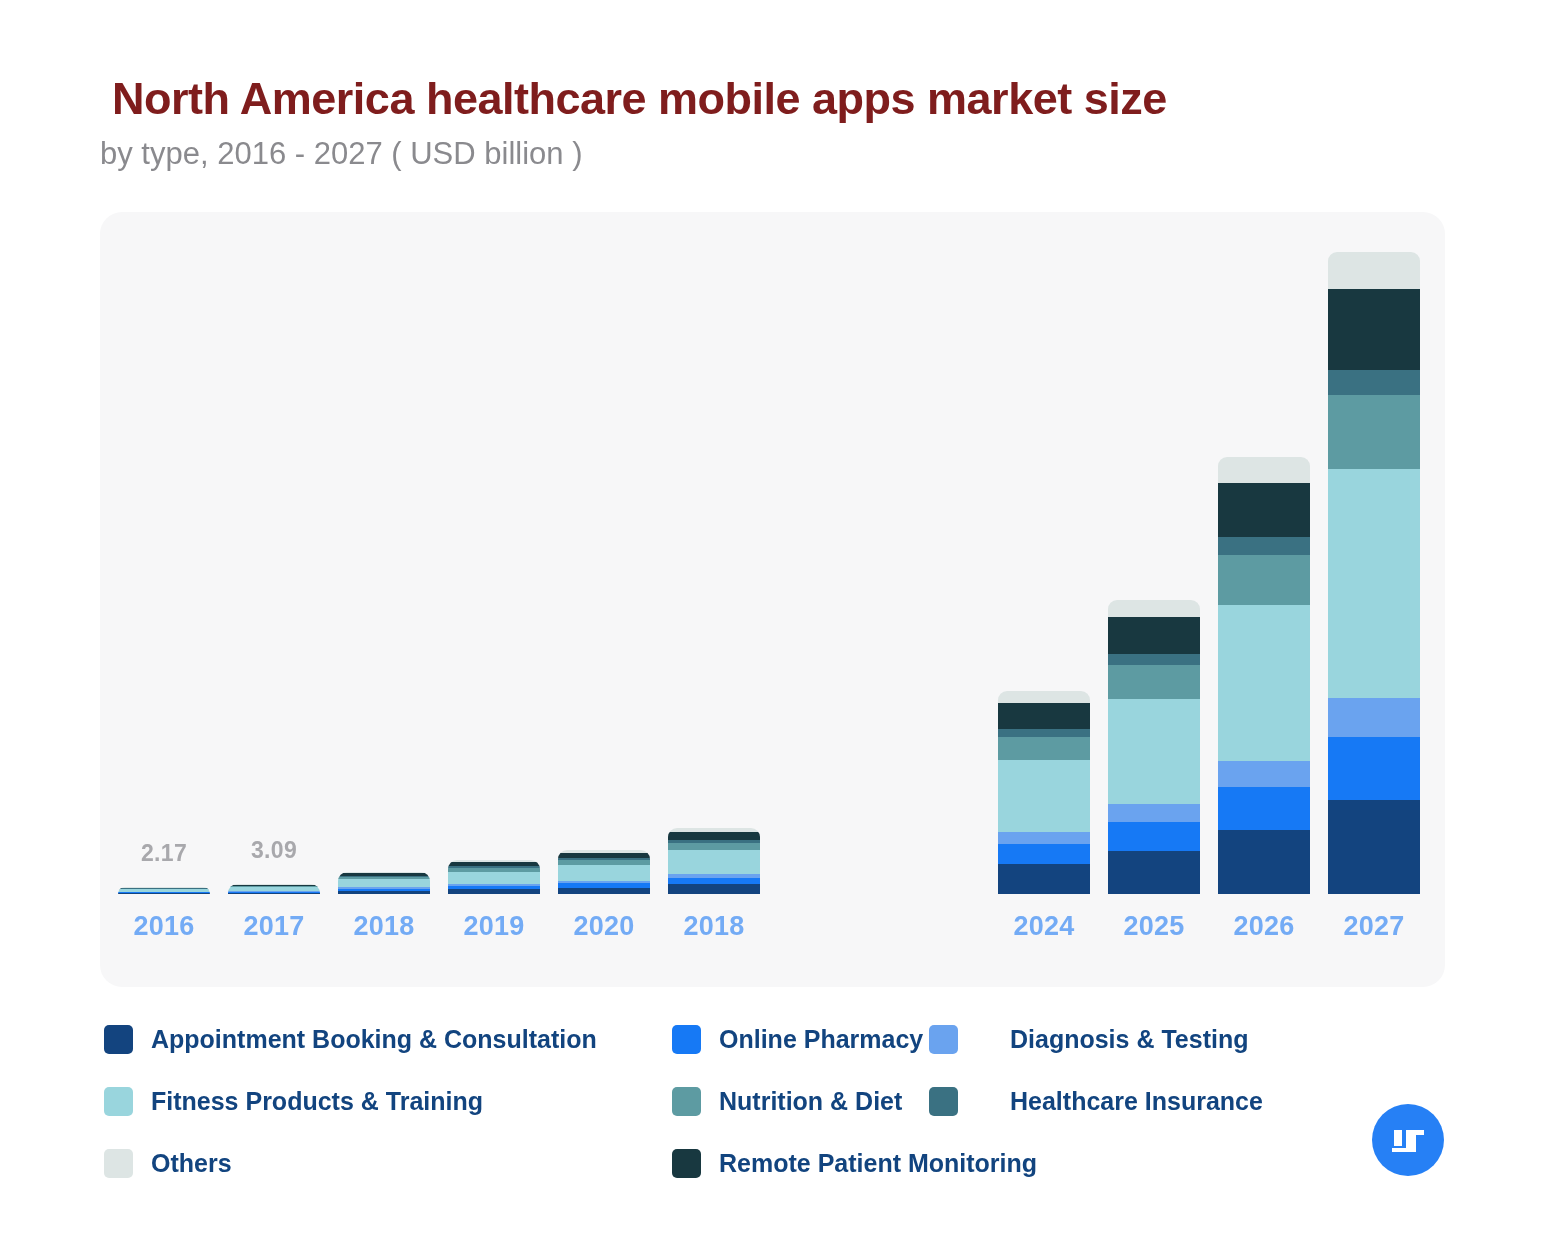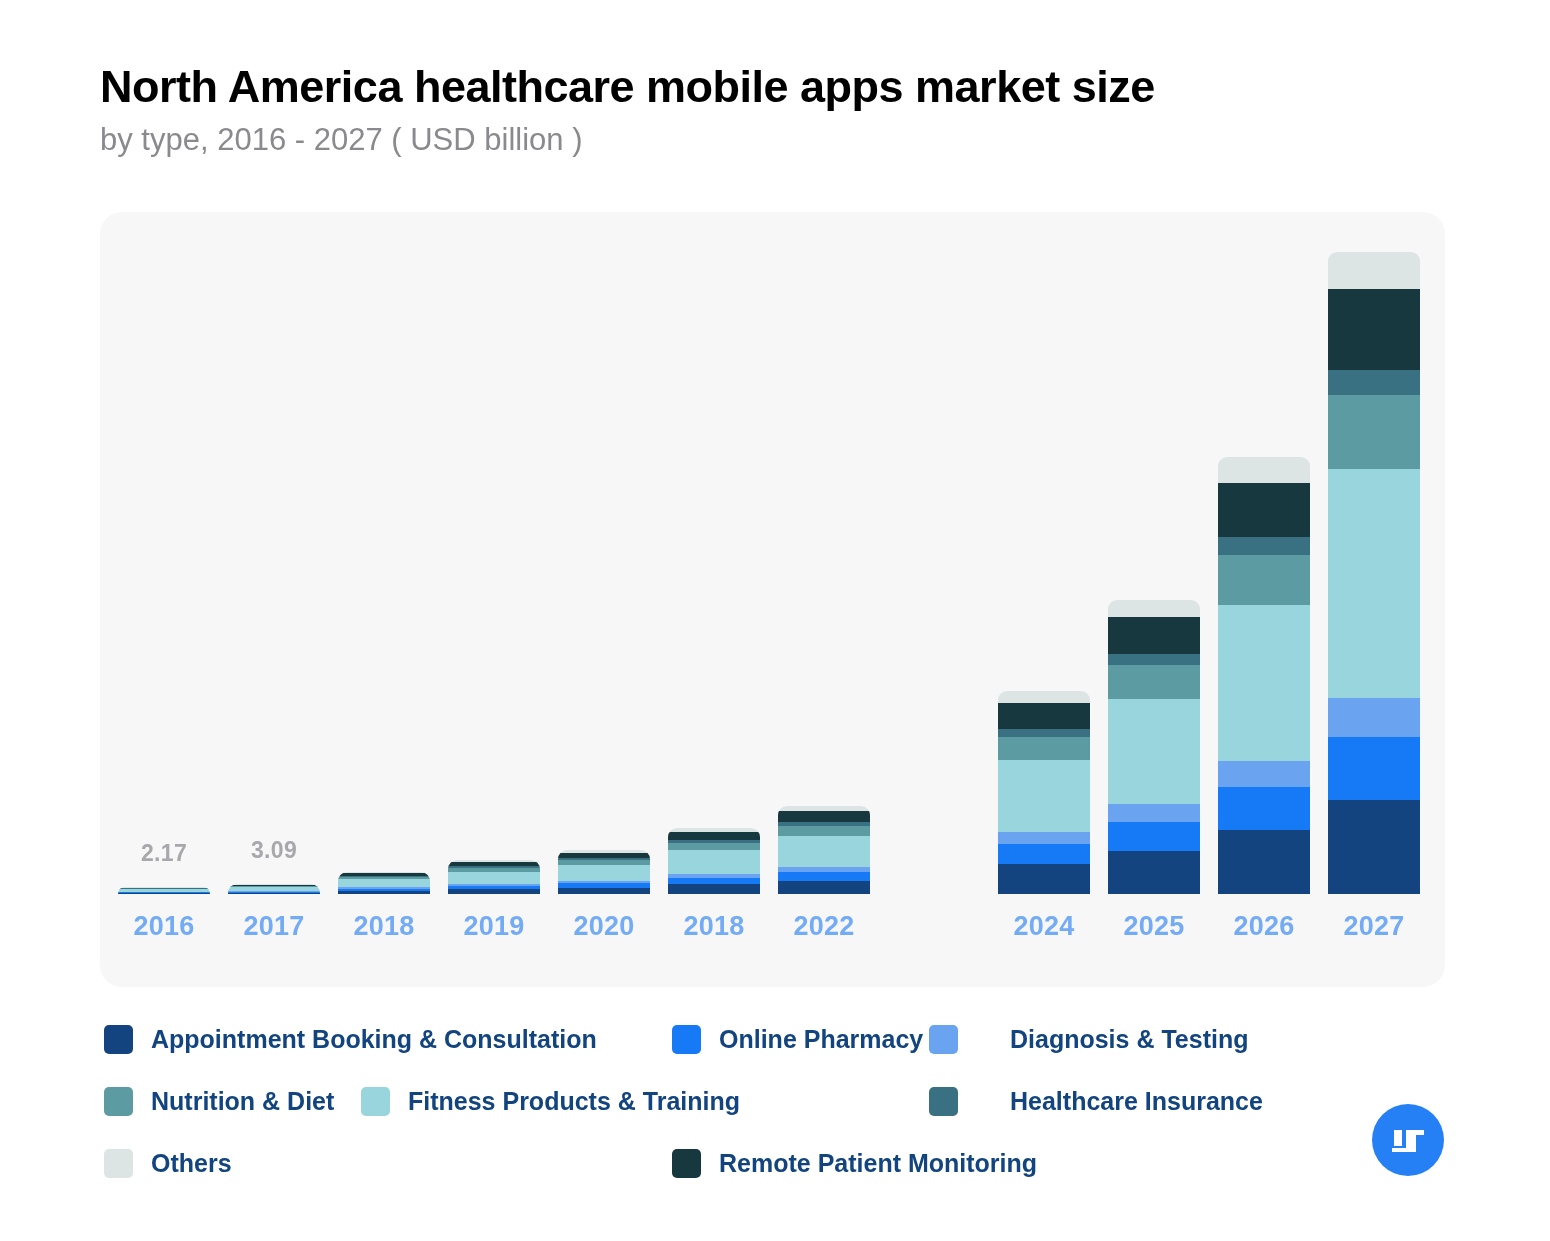--- a/index.html
+++ b/index.html
@@ -30,10 +30,10 @@
     width: 1320px;
   }
   .chart-title {
-    margin: 0;
+    margin: 12px;
     font-size: 45px;
     font-weight: bold;
-    color: #000000;
+    color: #7f1d1d;
     letter-spacing: -0.5px;
     line-height: 1.12;
     white-space: nowrap;

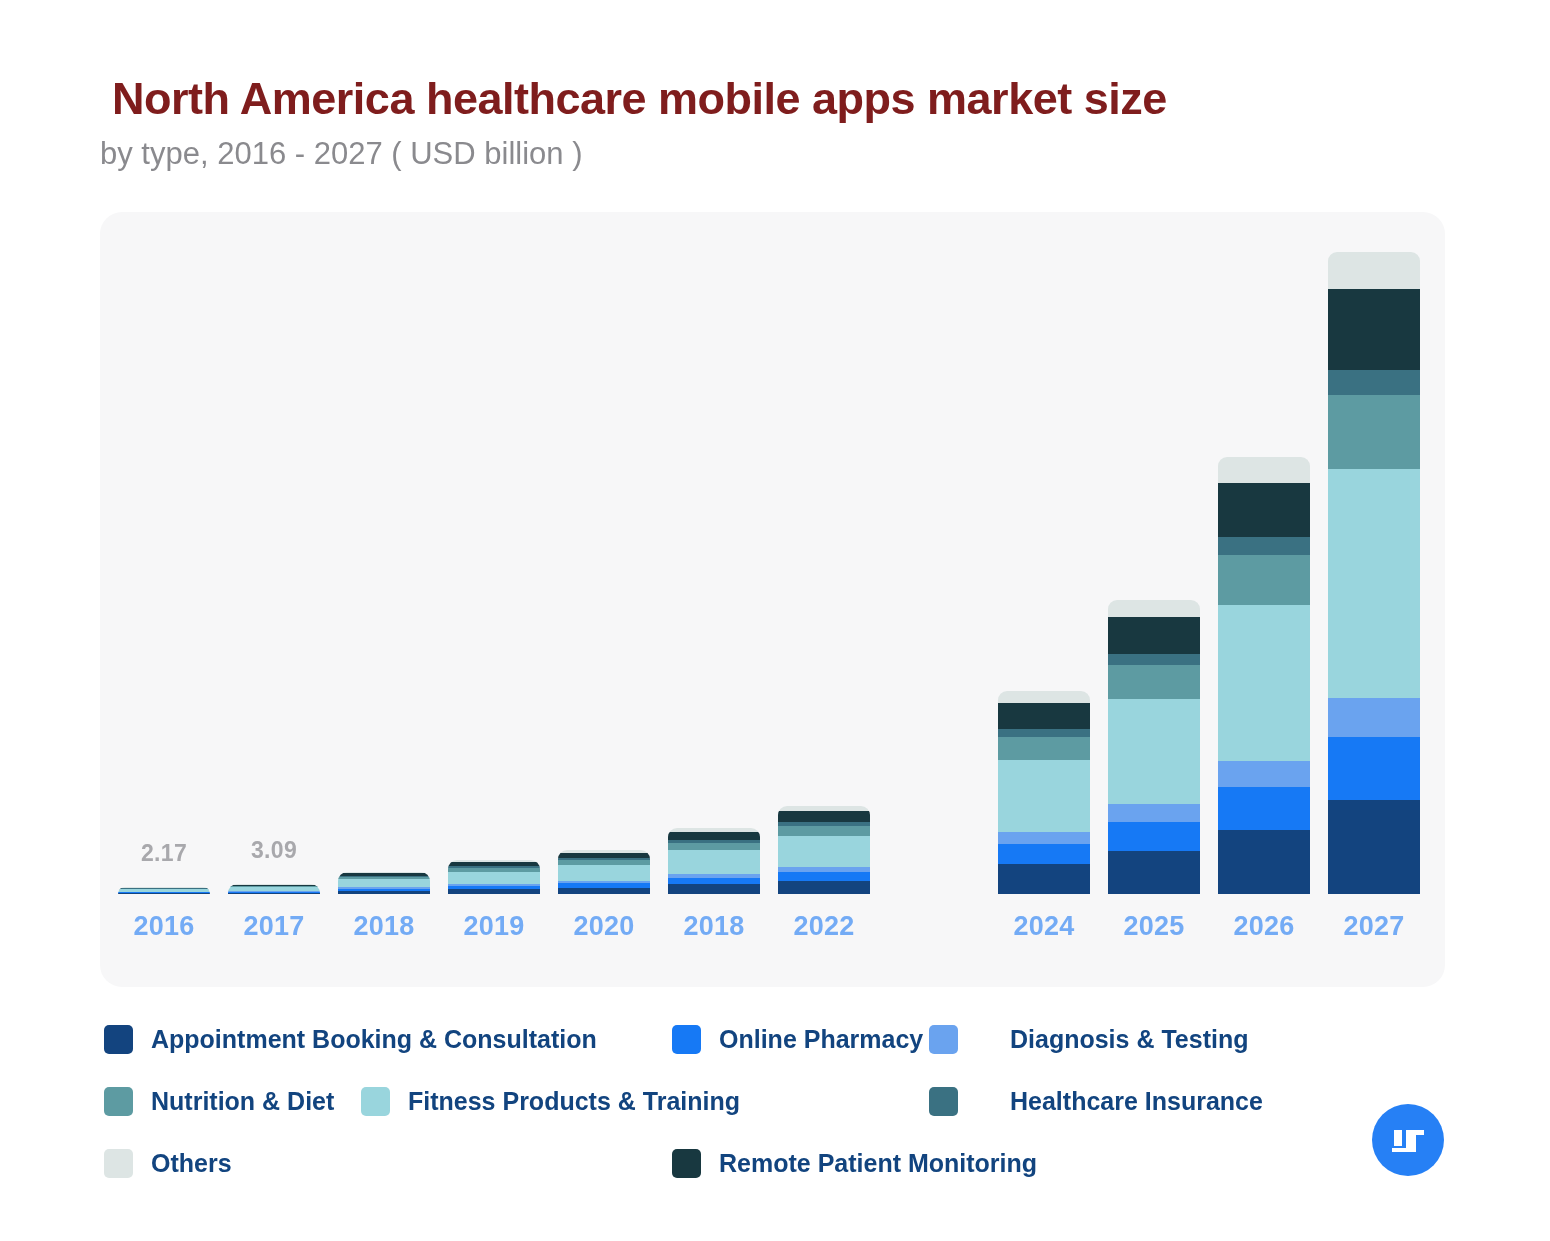--- a/index.html
+++ b/index.html
@@ -249,19 +249,6 @@
           </div>
           <div class="year-label">2018</div>
         </div>
-        <div class="bar-group" style="left: 678px; height: 88.1303px;">
-          <div class="bar-stack" style="height: 88.1303px;">
-            <div class="seg" style="height: 5.08196px; background: rgb(221, 229, 228);"></div>
-            <div class="seg" style="height: 11.0645px; background: rgb(24, 56, 64);"></div>
-            <div class="seg" style="height: 3.50591px; background: rgb(58, 113, 130);"></div>
-            <div class="seg" style="height: 10.1639px; background: rgb(93, 155, 162);"></div>
-            <div class="seg" style="height: 31.3924px; background: rgb(153, 213, 221);"></div>
-            <div class="seg" style="height: 5.30711px; background: rgb(106, 163, 239);"></div>
-            <div class="seg" style="height: 8.7487px; background: rgb(22, 121, 245);"></div>
-            <div class="seg" style="height: 12.8657px; background: rgb(19, 68, 127);"></div>
-          </div>
-          <div class="year-label">2022</div>
-        </div>
         <div class="bar-group" style="left: 898px; height: 216px;">
           <div class="bar-stack" style="height: 202.635px;">
             <div class="seg" style="height: 11.7078px; background: rgb(221, 229, 228);"></div>

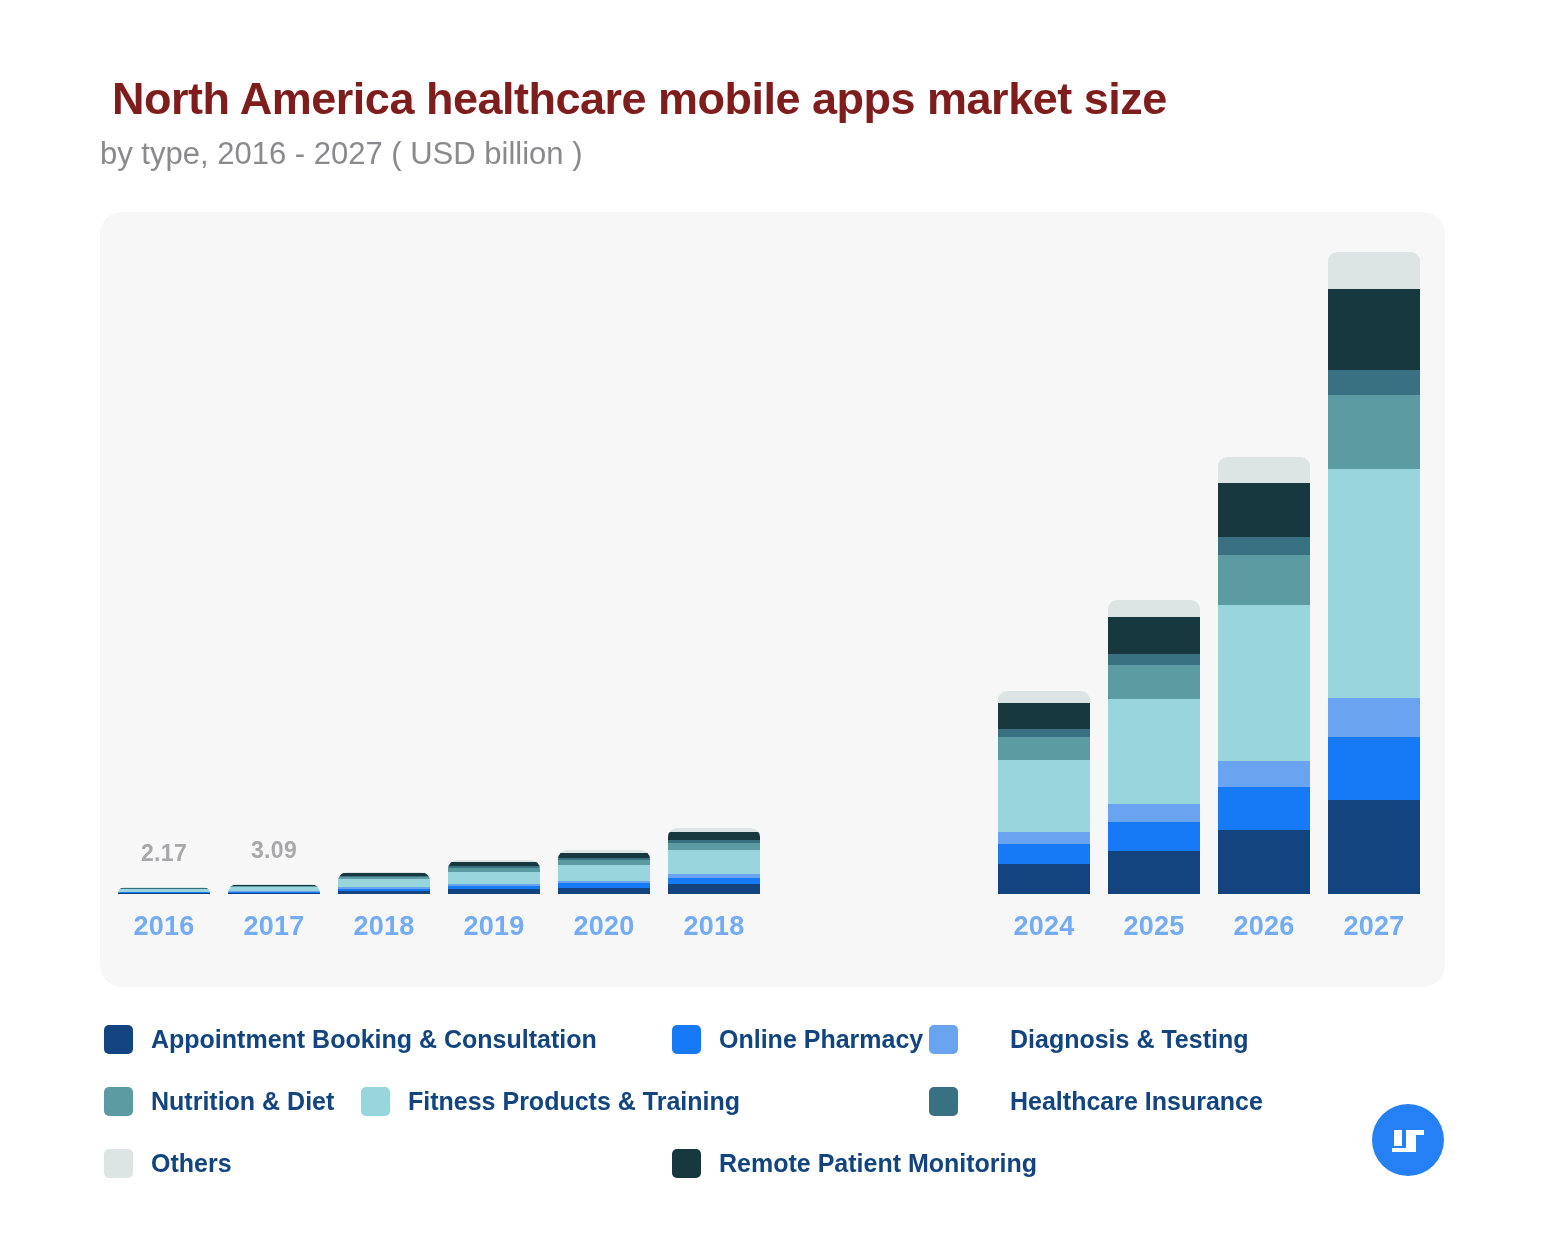--- a/index.html
+++ b/index.html
@@ -320,13 +320,13 @@
         </div>
       </div>
       <div class="legend-row">
+        <div class="legend-item col1">
+          <span class="legend-swatch" style="background: rgb(153, 213, 221);"></span>
+          <span class="legend-label">Fitness Products &amp; Training</span>
+        </div>
         <div class="legend-item col2">
           <span class="legend-swatch" style="background: rgb(93, 155, 162);"></span>
           <span class="legend-label">Nutrition &amp; Diet</span>
-        </div>
-        <div class="legend-item col1">
-          <span class="legend-swatch" style="background: rgb(153, 213, 221);"></span>
-          <span class="legend-label">Fitness Products &amp; Training</span>
         </div>
         <div class="legend-item col3">
           <span class="legend-swatch" style="background: rgb(58, 113, 130);"></span>

